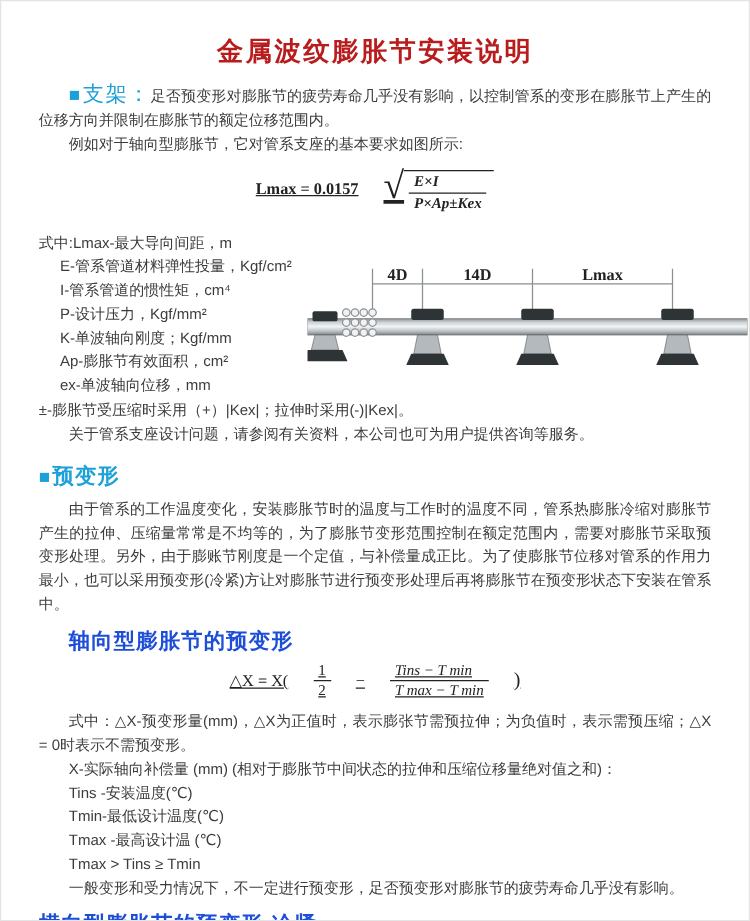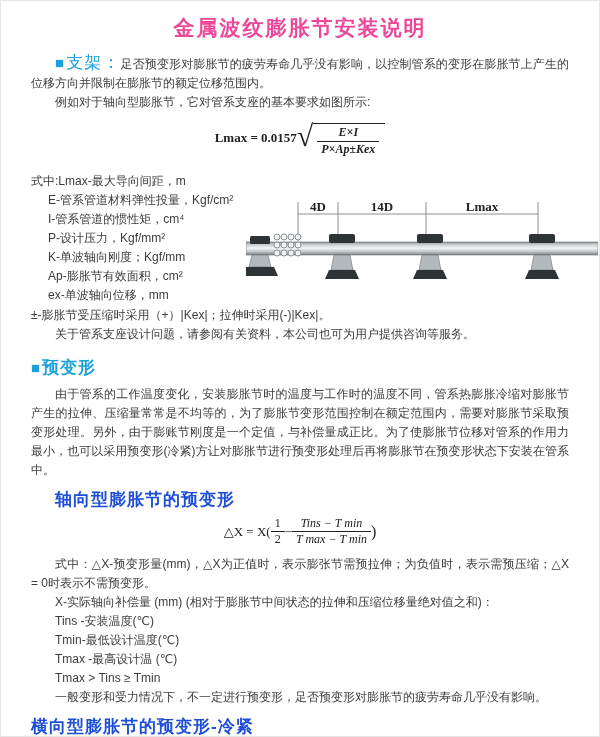--- a/index.html
+++ b/index.html
@@ -10,8 +10,8 @@
   }
   .content{padding:0 30px;}
   h1.title{
-    font-size:21px;font-weight:bold;color:#ec4899;text-align:center;
-    margin:13px 0 11px;letter-spacing:2px;
+    font-size:21px;font-weight:bold;color:#b91c1c;text-align:center;
+    margin:26px 0 11px;letter-spacing:2px;
   }
   p.body{font-size:12px;line-height:19px;margin:0;text-align:justify;color:#3c3c3c;}
   .indent2{text-indent:2em;}

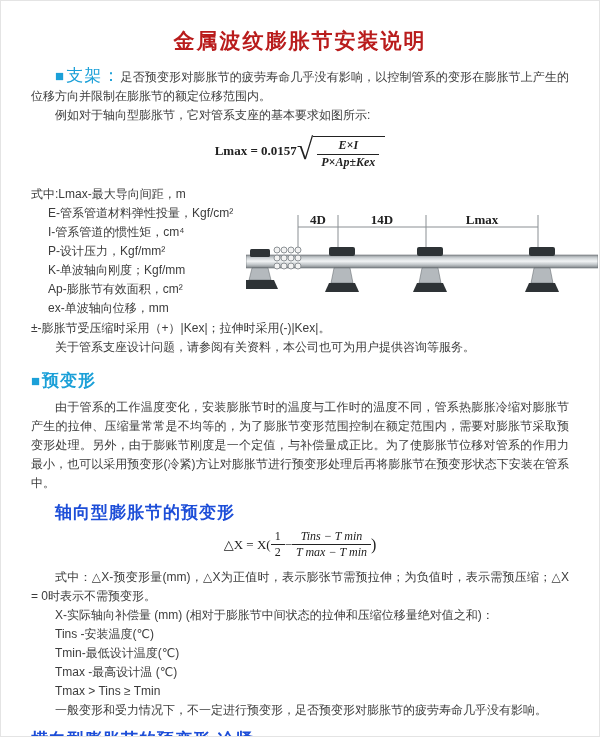--- a/index.html
+++ b/index.html
@@ -28,7 +28,7 @@
   
   .formula{
     font-family:"Liberation Serif","DejaVu Serif",serif;font-size:13px;color:#222;
-    display:flex;align-items:center;justify-content:center;gap:0;
+    display:flex;align-items:center;justify-content:center;gap:20px;text-decoration:underline;
   }
   .formula.lmax{margin:8px 0 4px 0;font-weight:bold;}
   .frac{display:inline-flex;flex-direction:column;text-align:center;vertical-align:middle;font-size:12px;line-height:1.15;}

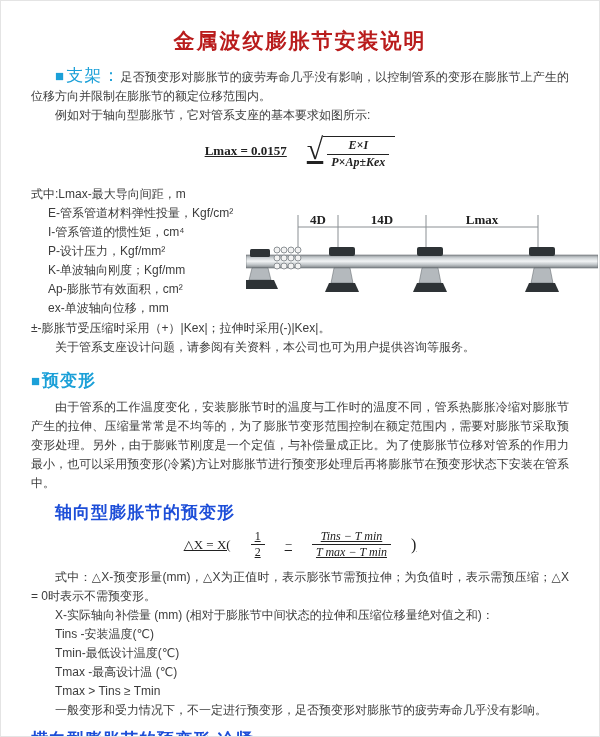--- a/index.html
+++ b/index.html
@@ -31,7 +31,7 @@
     display:flex;align-items:center;justify-content:center;gap:20px;text-decoration:underline;
   }
   .formula.lmax{margin:8px 0 4px 0;font-weight:bold;}
-  .frac{display:inline-flex;flex-direction:column;text-align:center;vertical-align:middle;font-size:12px;line-height:1.15;}
+  .frac{display:inline-flex;flex-direction:column;vertical-align:middle;font-size:12px;line-height:1.15;}
   .frac .num{border-bottom:1px solid #222;padding:0 4px 1px;}
   .frac .den{padding:1px 4px 0;}
   .sqrt{display:inline-flex;align-items:flex-start;}

